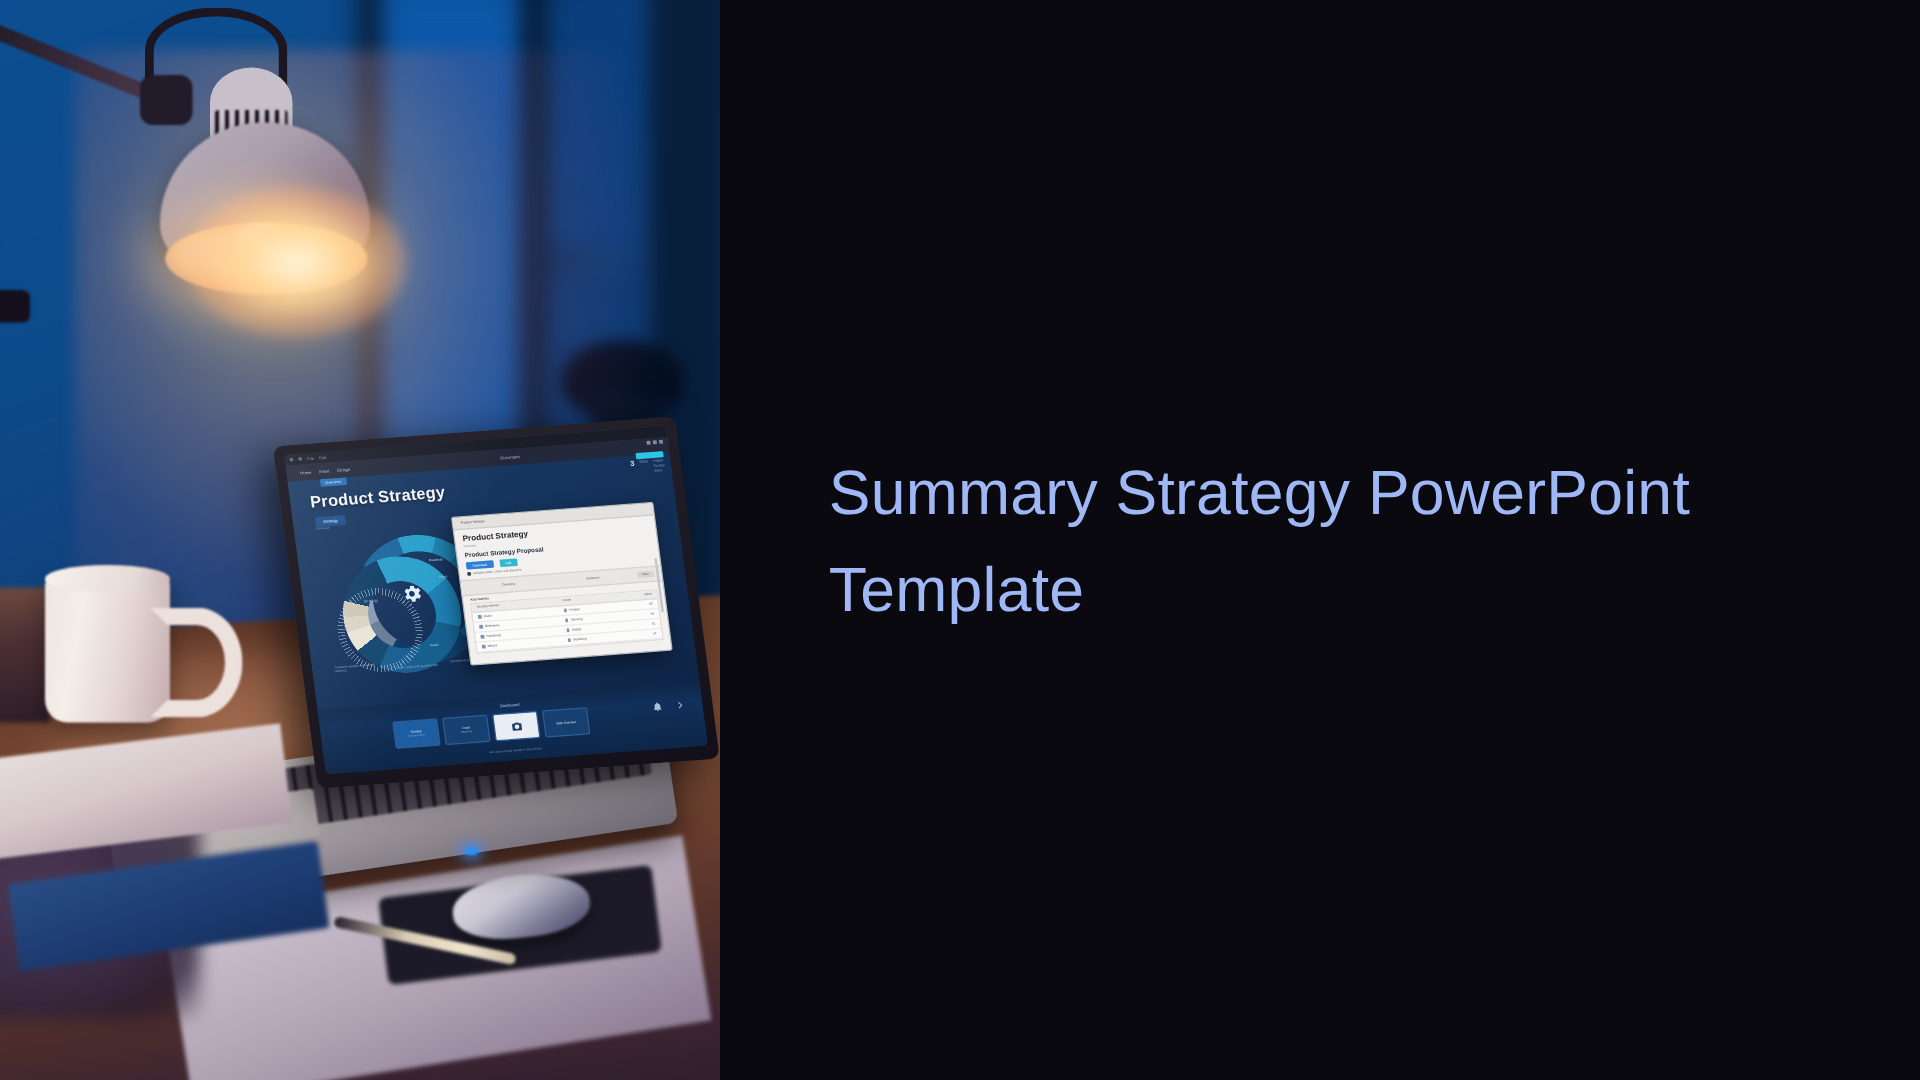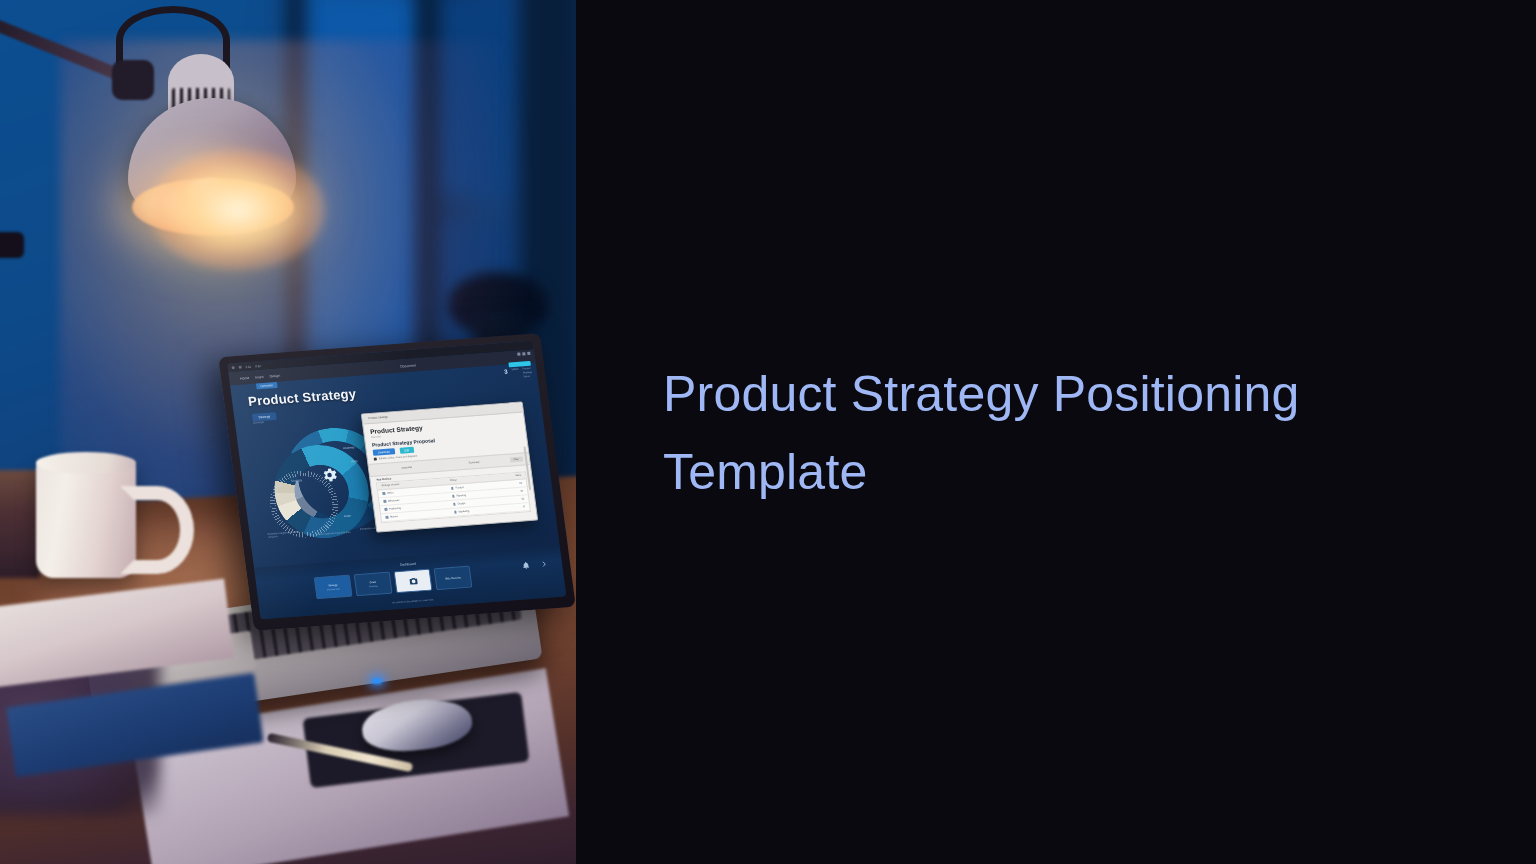--- a/index.html
+++ b/index.html
@@ -872,7 +872,7 @@
 
   <div id="right-panel">
     <div id="title-block">
-      <h1 id="slide-title">Product Strategy Positioning Template</h1>
+      <h1 id="slide-title">Summary Strategy PowerPoint Template</h1>
     </div>
   </div>
 

